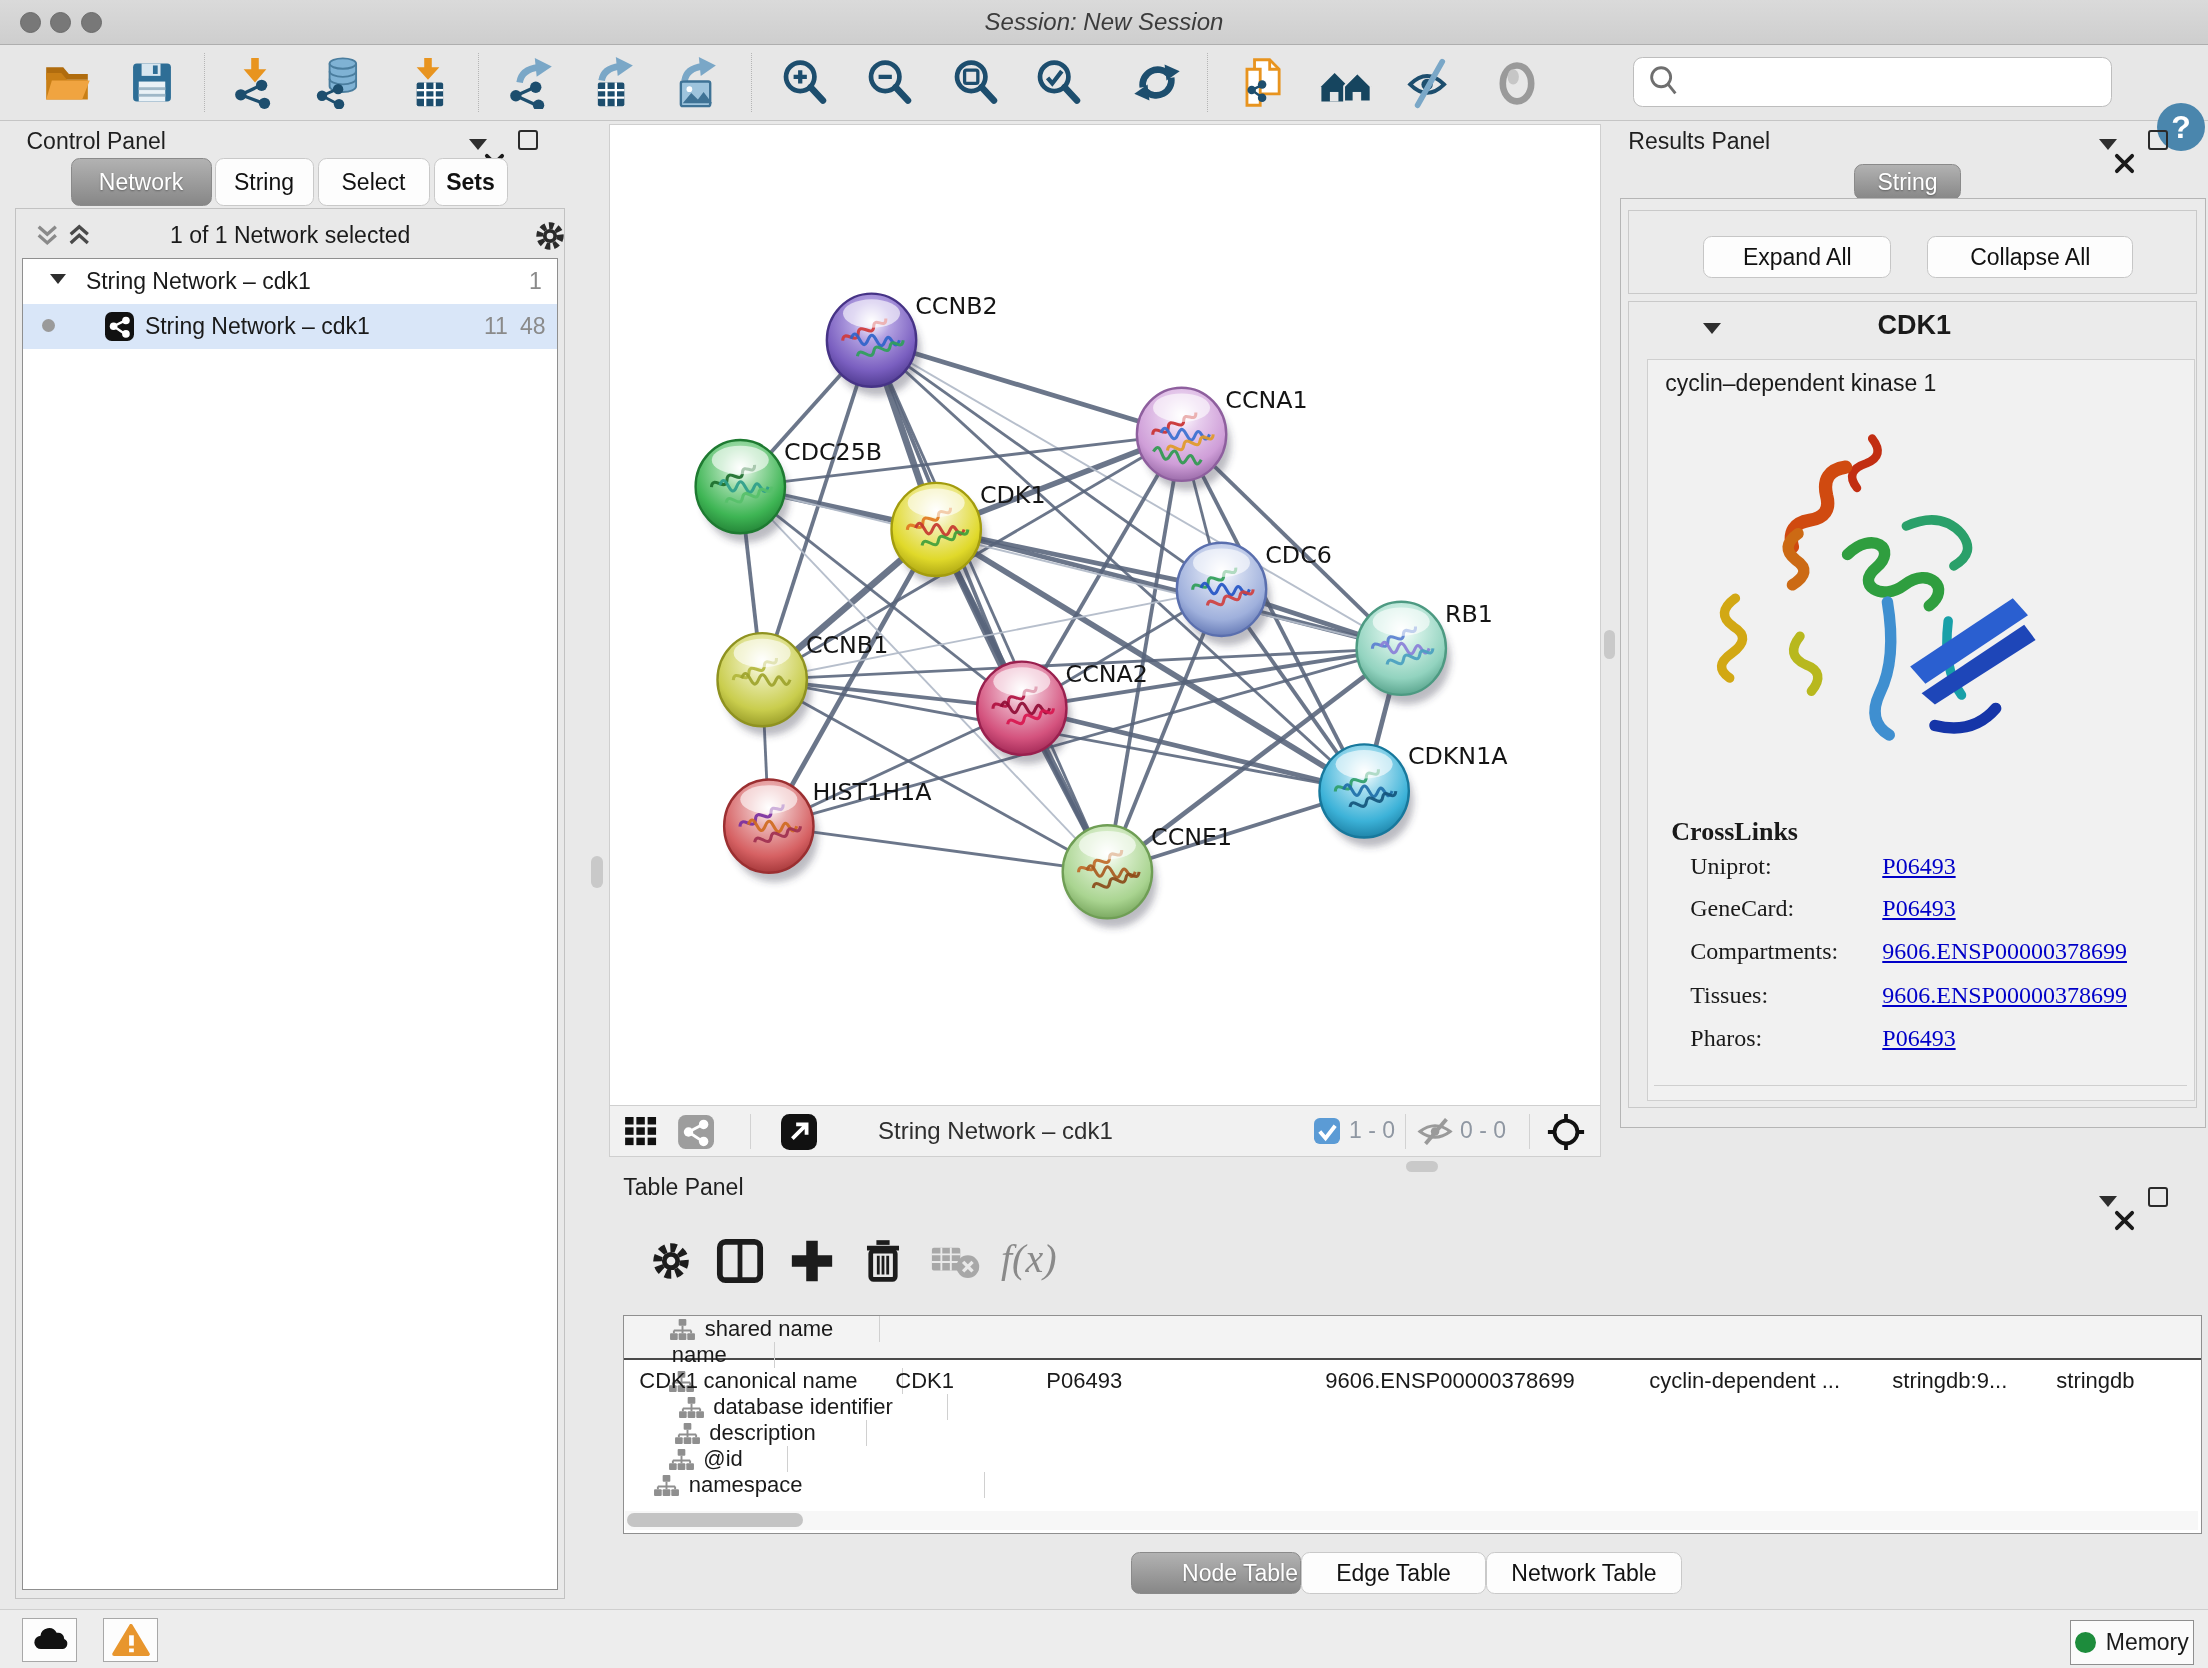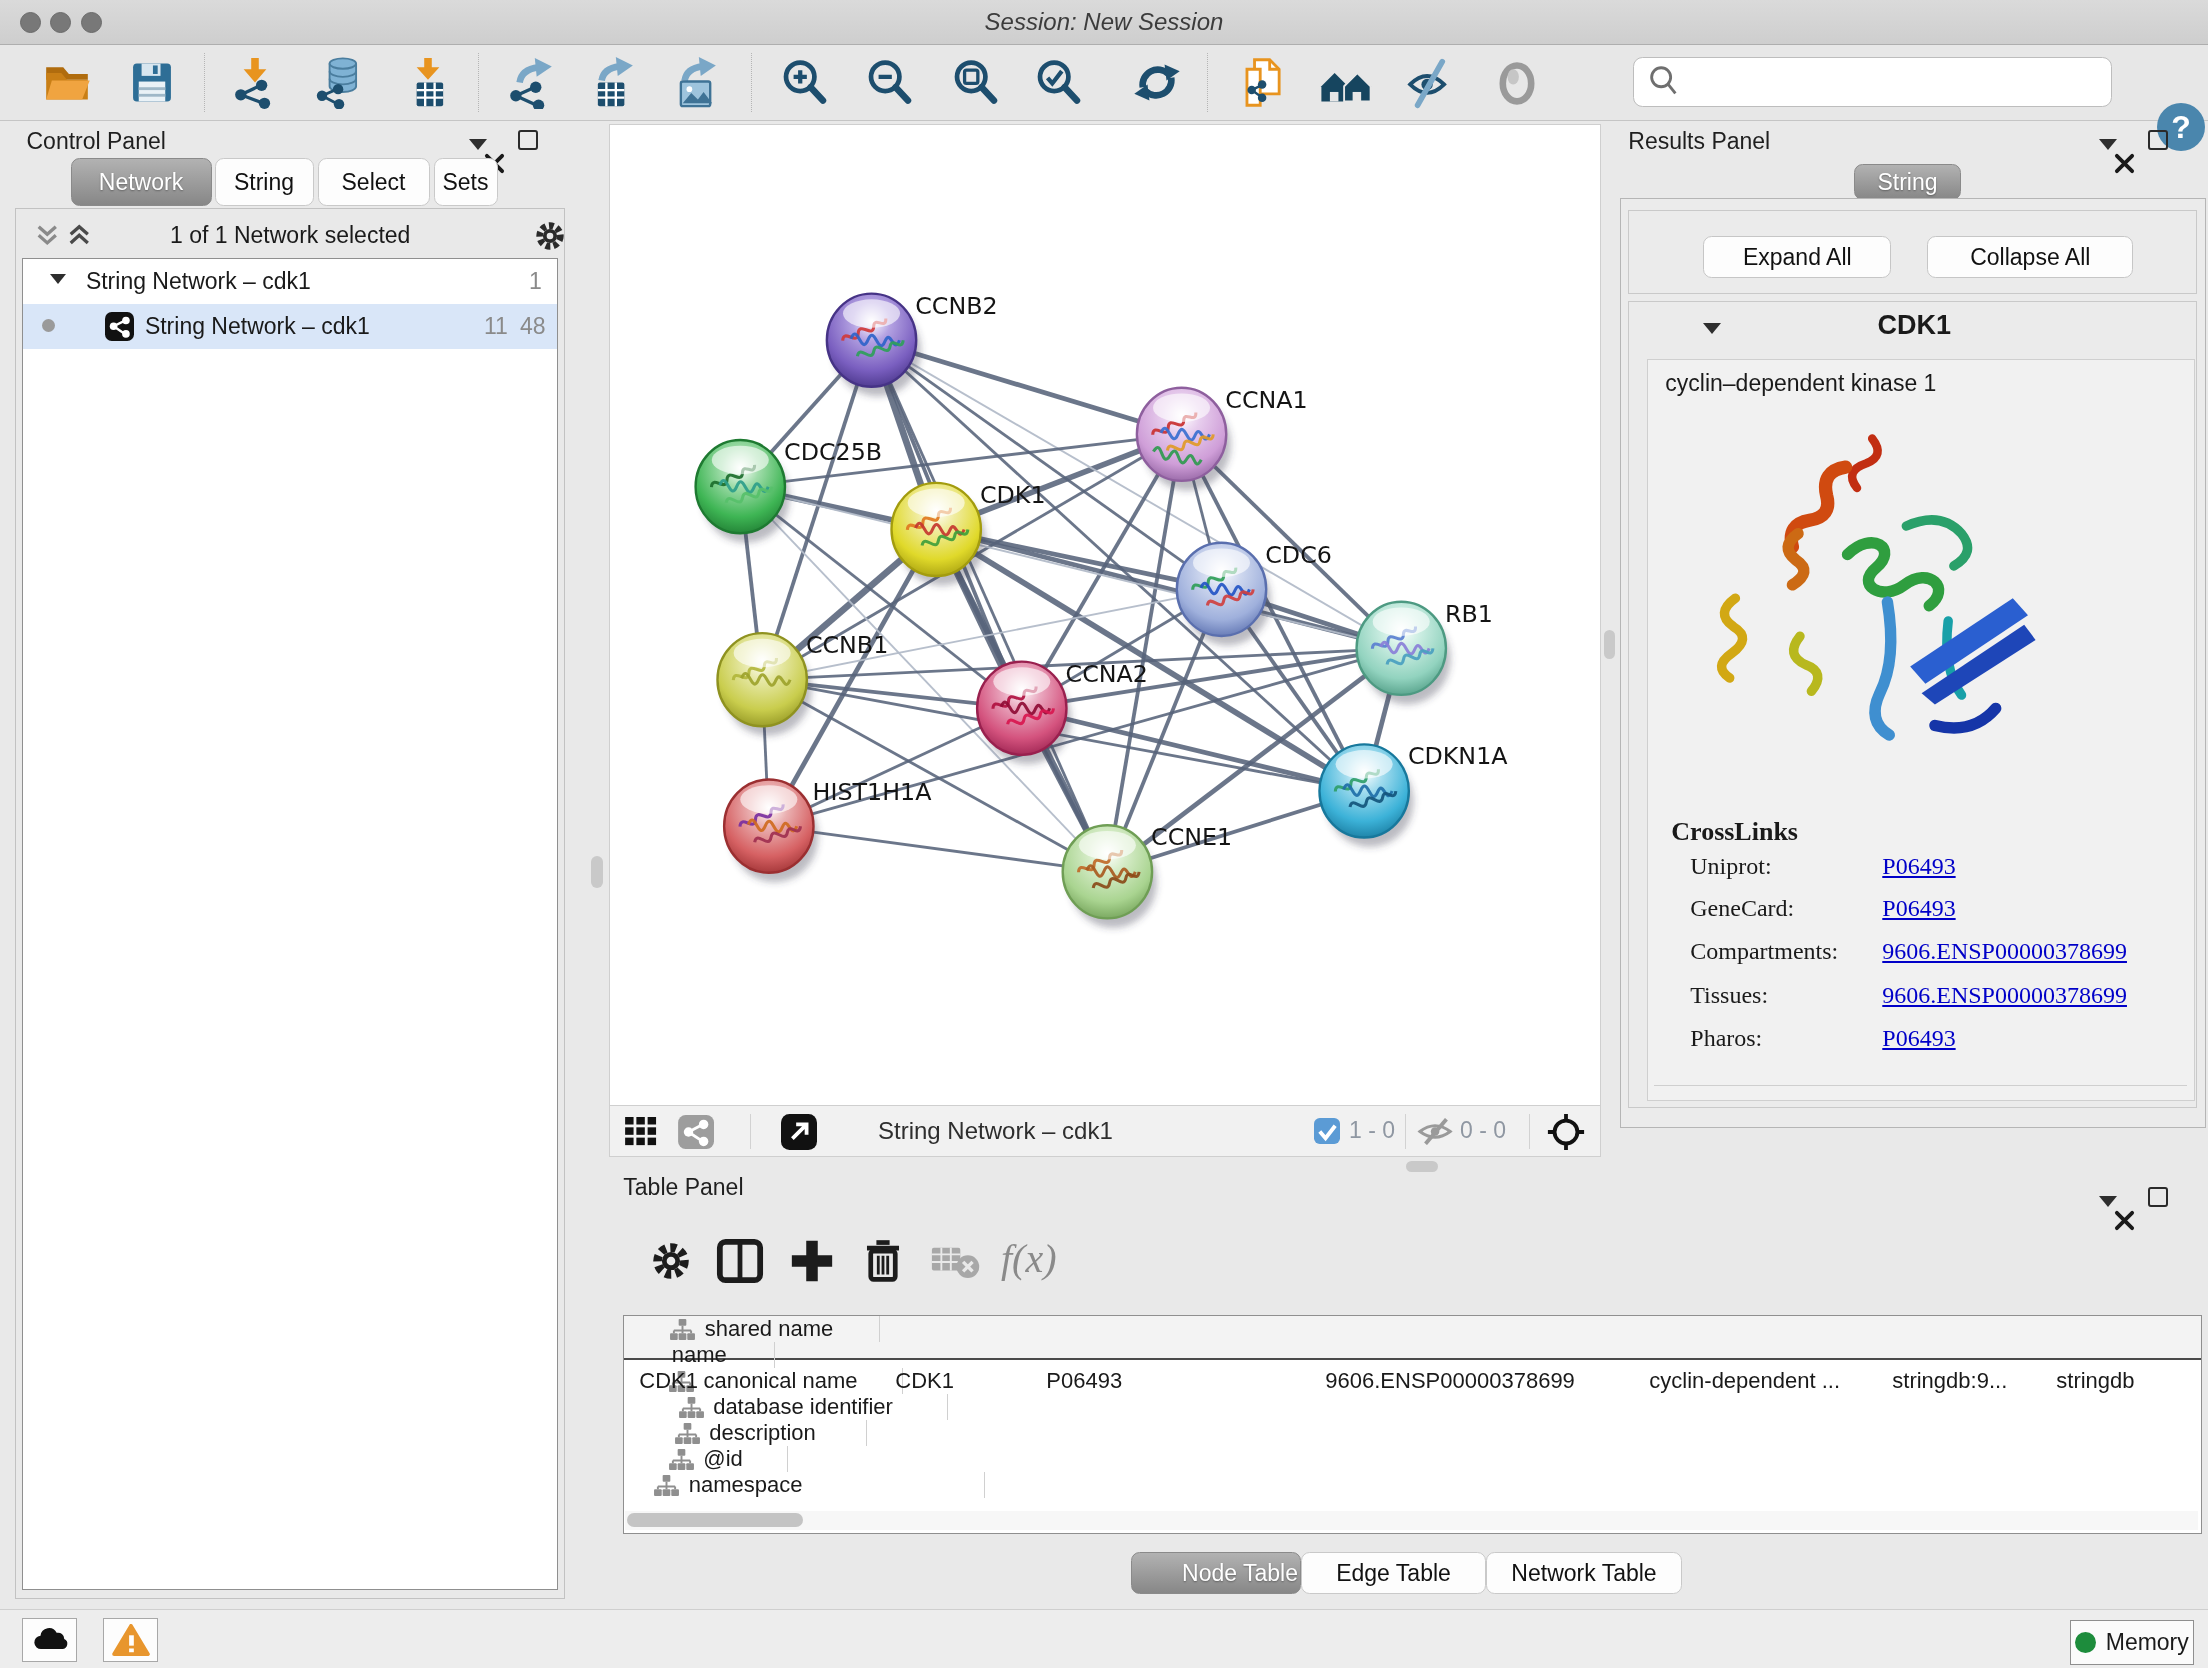--- a/index.html
+++ b/index.html
@@ -282,7 +282,7 @@
     <div class="tab active" style="left:61px;top:34px;width:141px;height:48px;">Network</div>
     <div class="tab" style="left:205px;top:34px;width:99px;height:48px;">String</div>
     <div class="tab" style="left:308px;top:34px;width:112px;height:48px;">Select</div>
-    <div class="tab" style="left:424px;top:34px;width:64px;height:48px;">Sets</div>
+    <div class="tab" style="left:424px;top:34px;width:74px;height:48px;font-weight:bold;">Sets</div>
 
     <div class="cp-outer">
       <svg class="abs" style="left:17px;top:13.3px;" width="28.5" height="28.5" viewBox="0 0 30 30">

